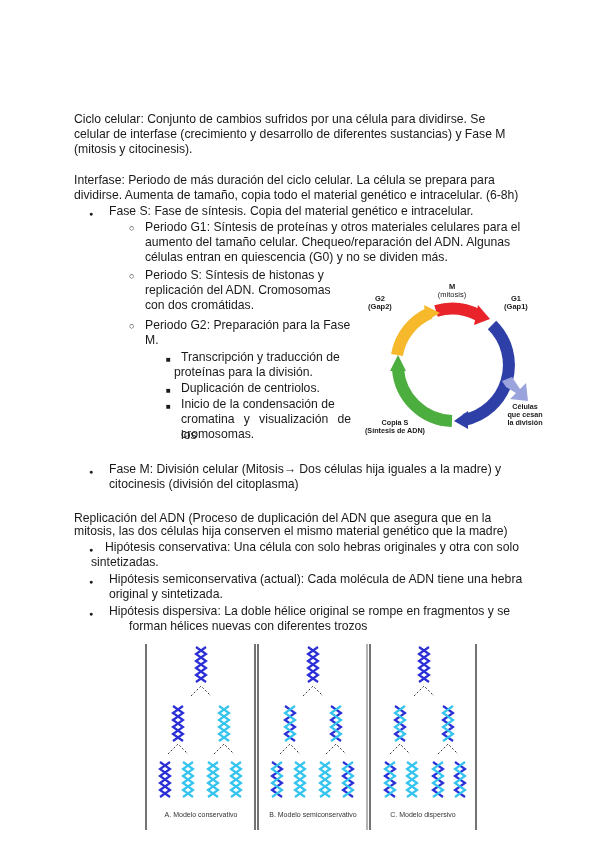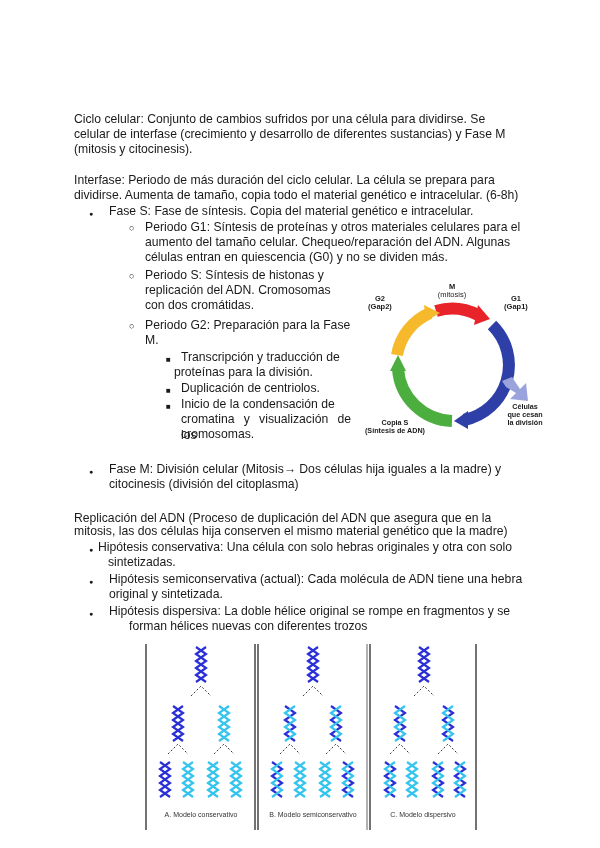--- a/index.html
+++ b/index.html
@@ -118,7 +118,7 @@
 
     <span class="bullet dot" style="left:89px; top:541px;"></span>
     <div>
-      <div class="li" style="left:98px; top:540px; width:420px;">Hipótesis conservativa: Una célula con solo hebras originales y otra con solo</div>
+      <div class="li" style="left:105px; top:540px; width:420px;">Hipótesis conservativa: Una célula con solo hebras originales y otra con solo</div>
       <div class="li" style="left:108px; top:555px; width:420px;">sintetizadas.</div>
     </div>
 

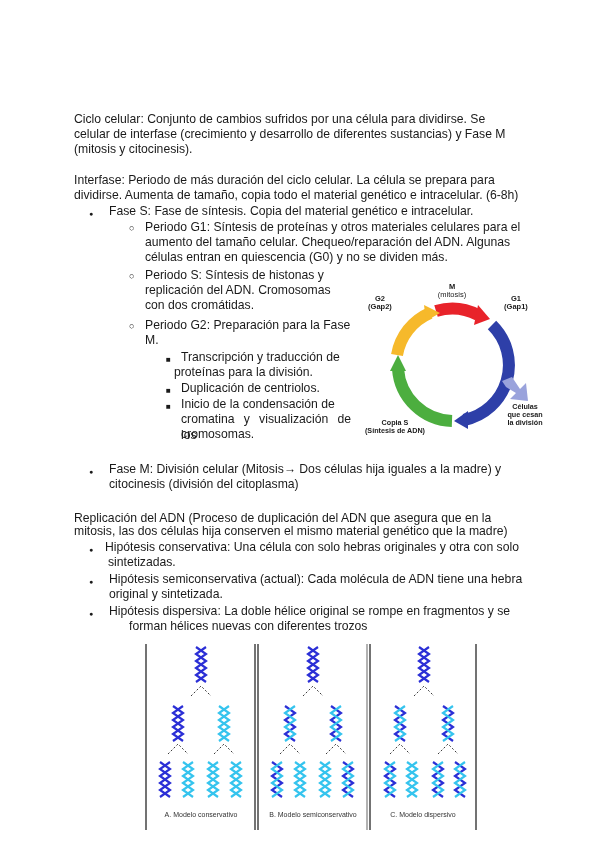--- a/index.html
+++ b/index.html
@@ -119,7 +119,7 @@
     <span class="bullet dot" style="left:89px; top:541px;"></span>
     <div>
       <div class="li" style="left:105px; top:540px; width:420px;">Hipótesis conservativa: Una célula con solo hebras originales y otra con solo</div>
-      <div class="li" style="left:108px; top:555px; width:420px;">sintetizadas.</div>
+      <div class="li" style="left:91px; top:555px; width:420px;">sintetizadas.</div>
     </div>
 
     <span class="bullet dot" style="left:89px; top:573px;"></span>

